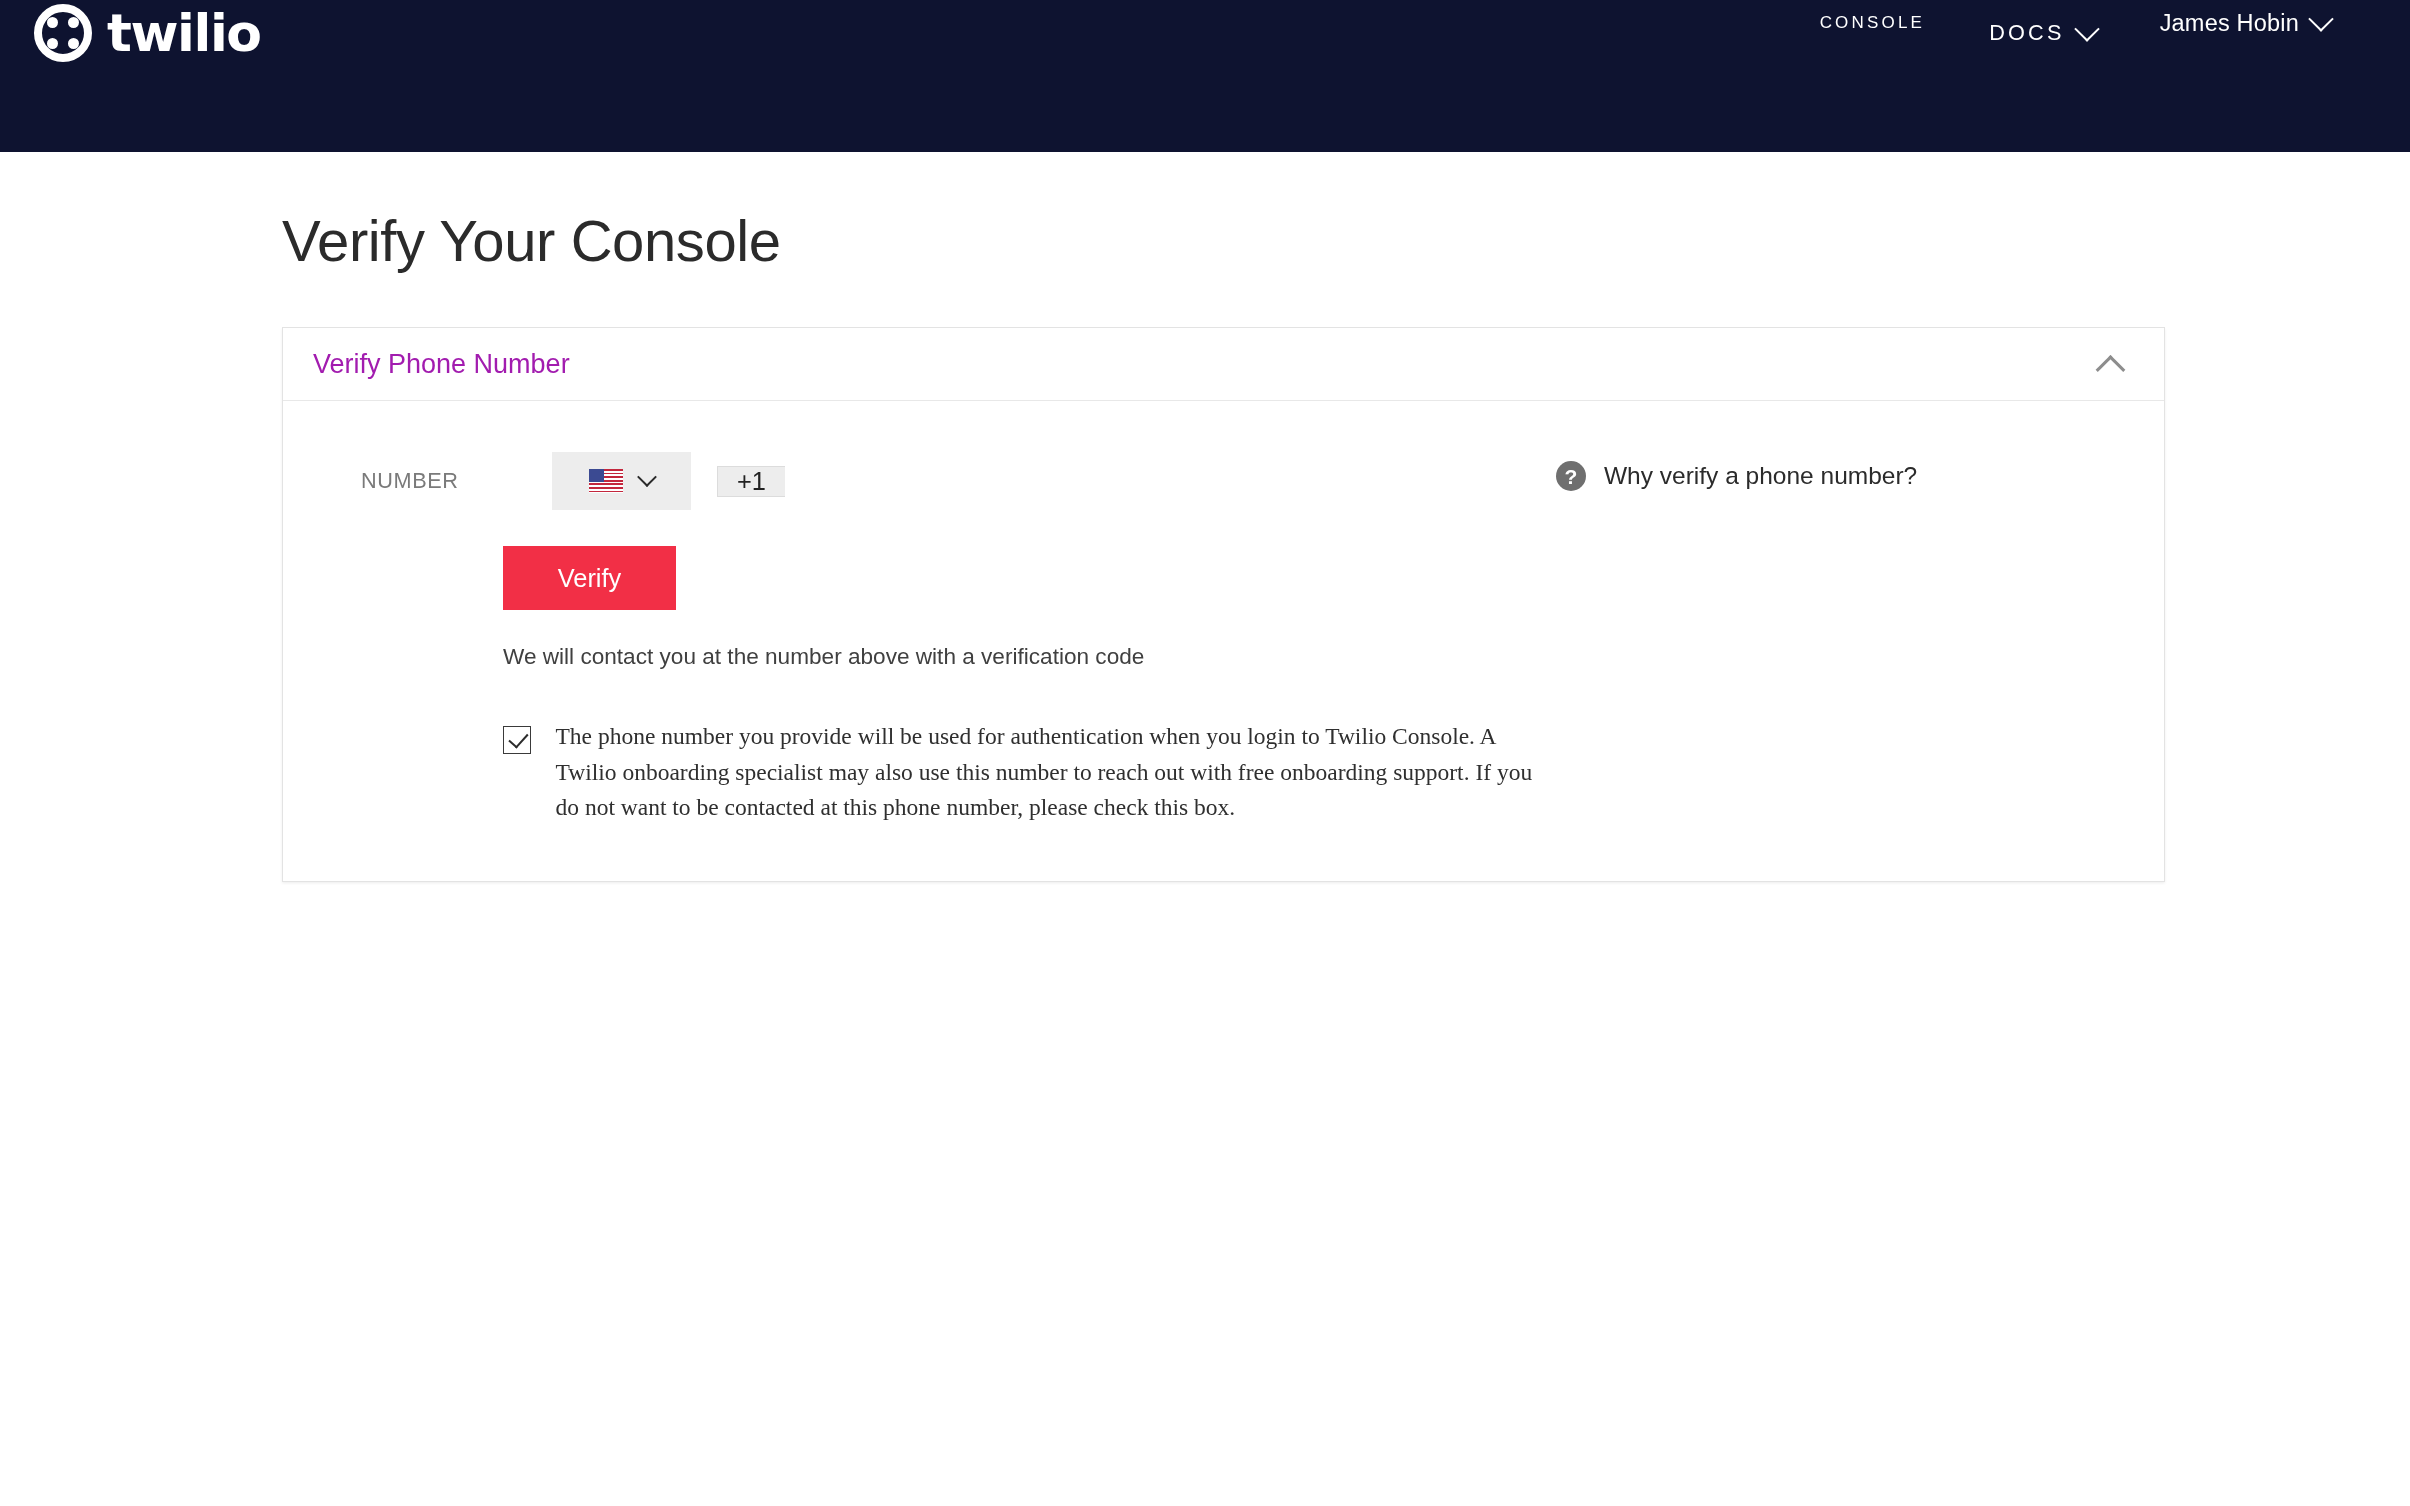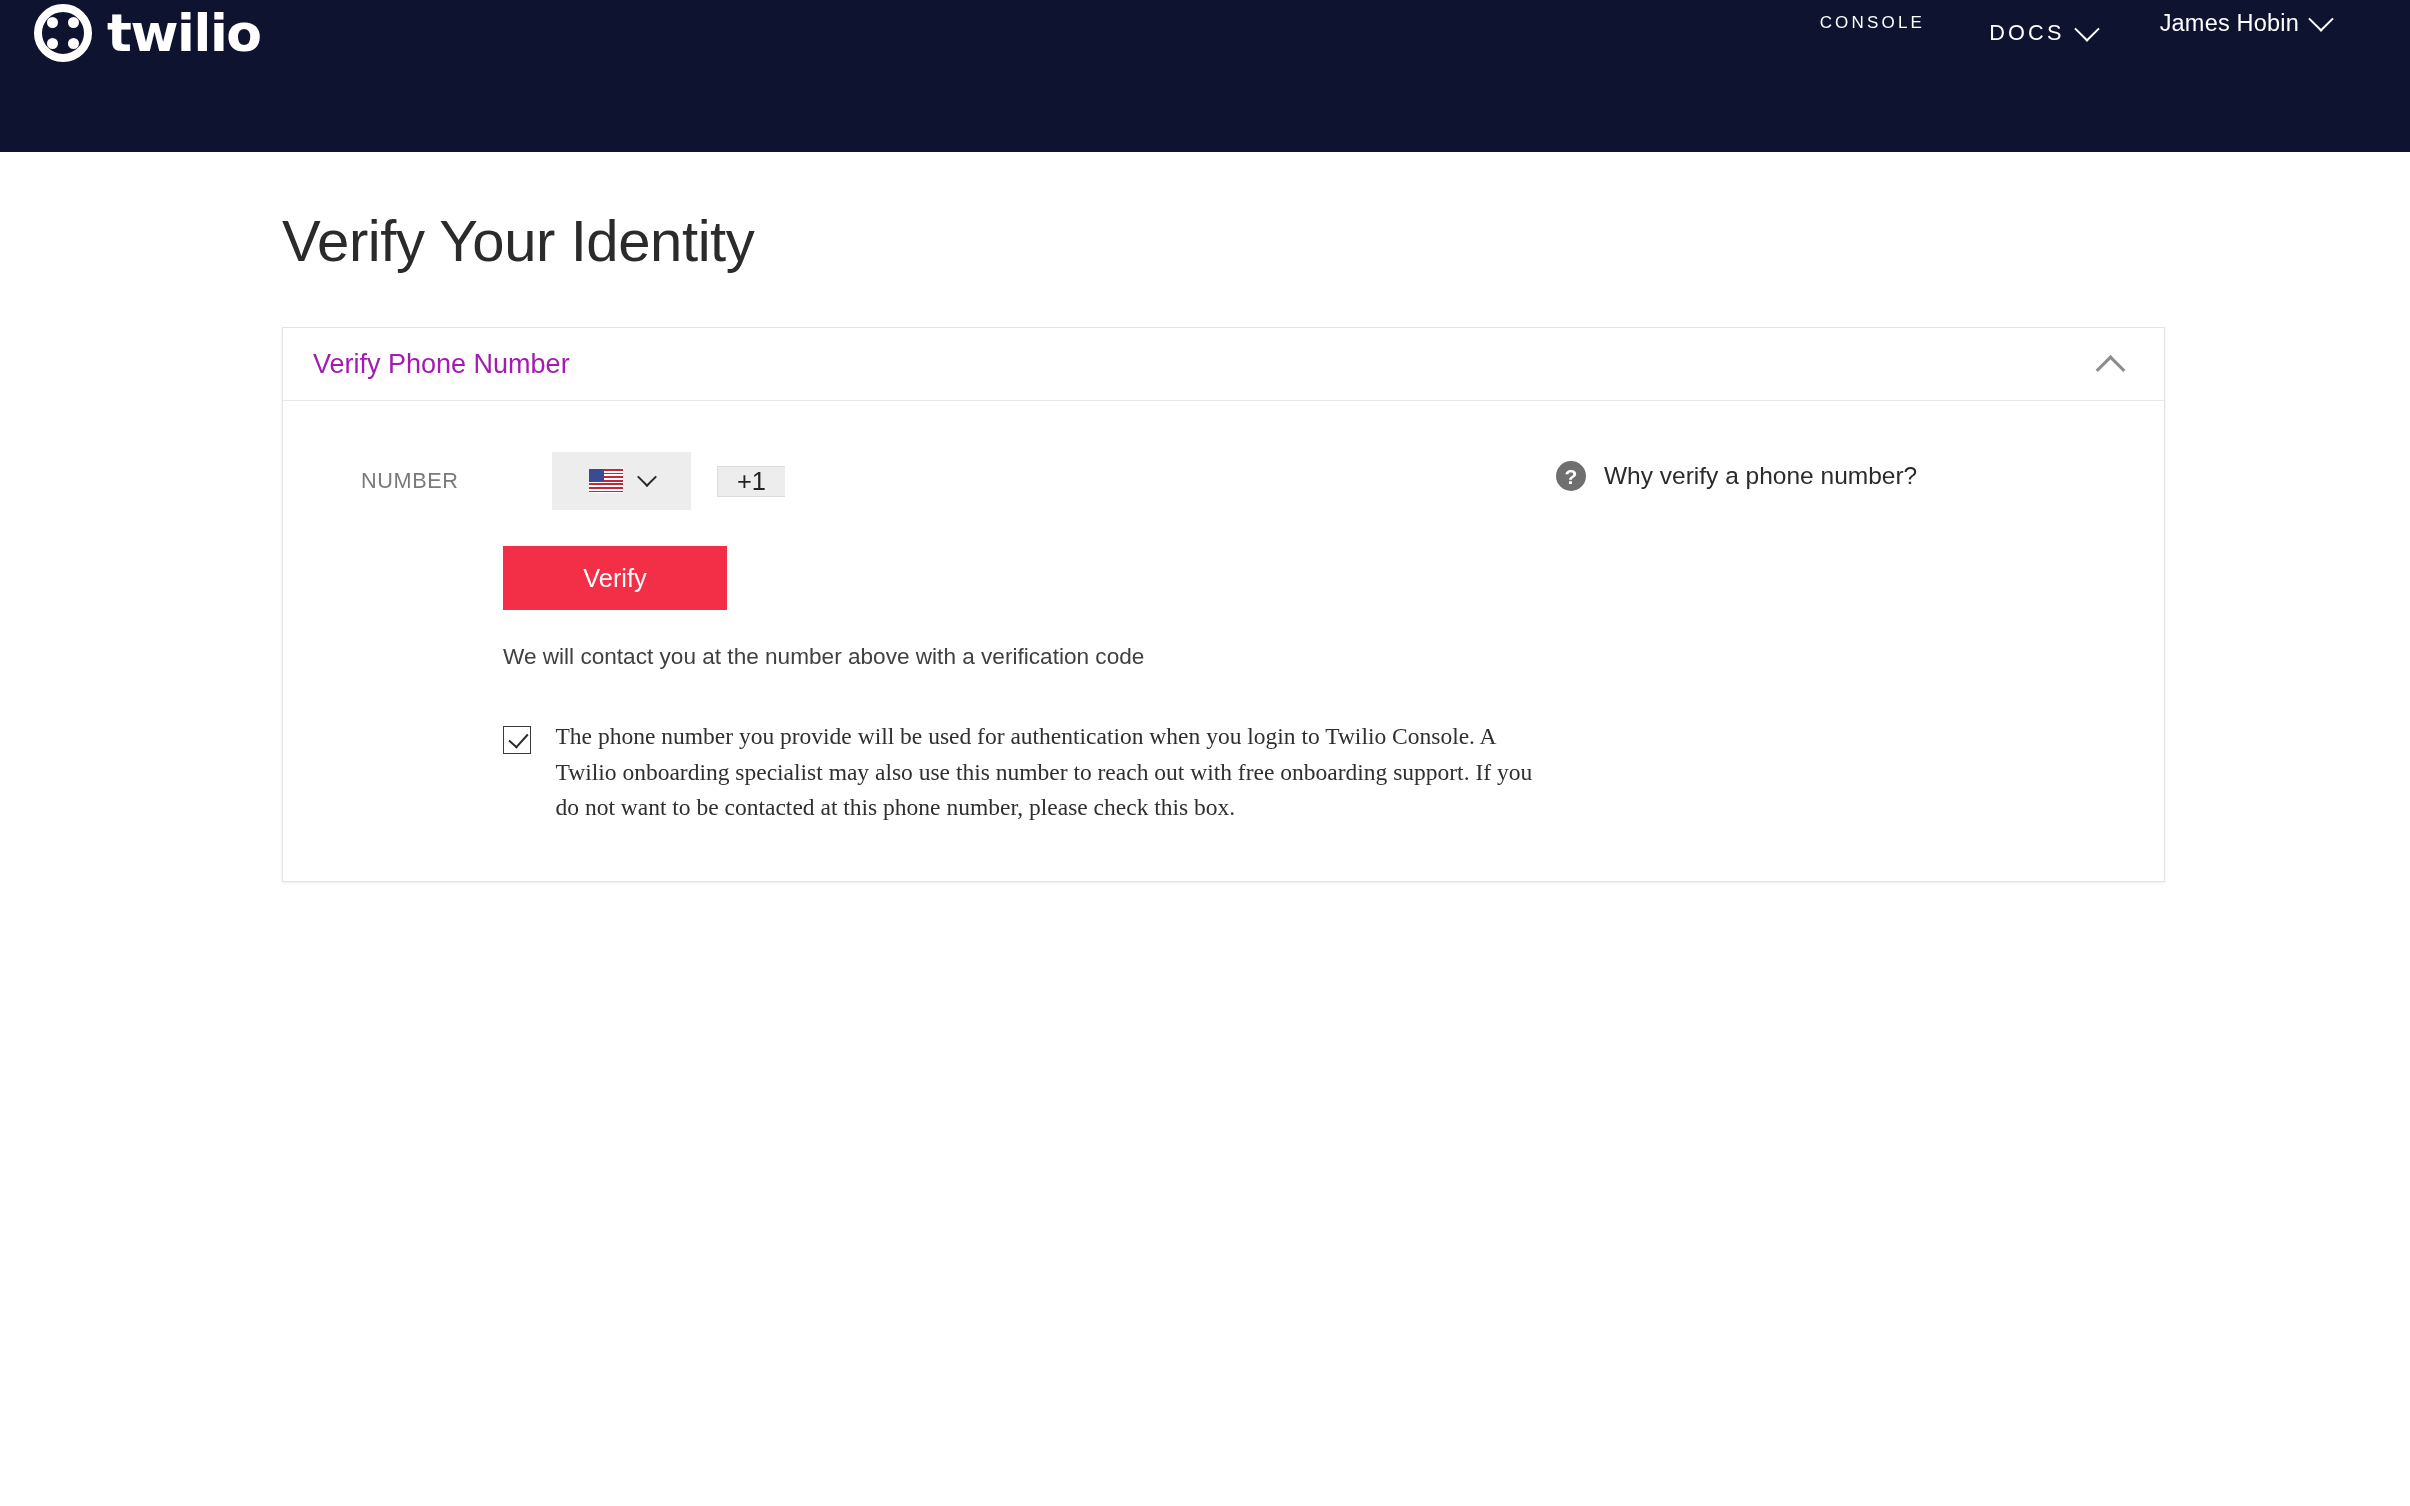--- a/index.html
+++ b/index.html
@@ -359,7 +359,7 @@
 
 <div class="page">
 
-  <h1 class="page-title">Verify Your Identity</h1>
+  <h1 class="page-title">Verify Your Console</h1>
 
   <div class="card">
 

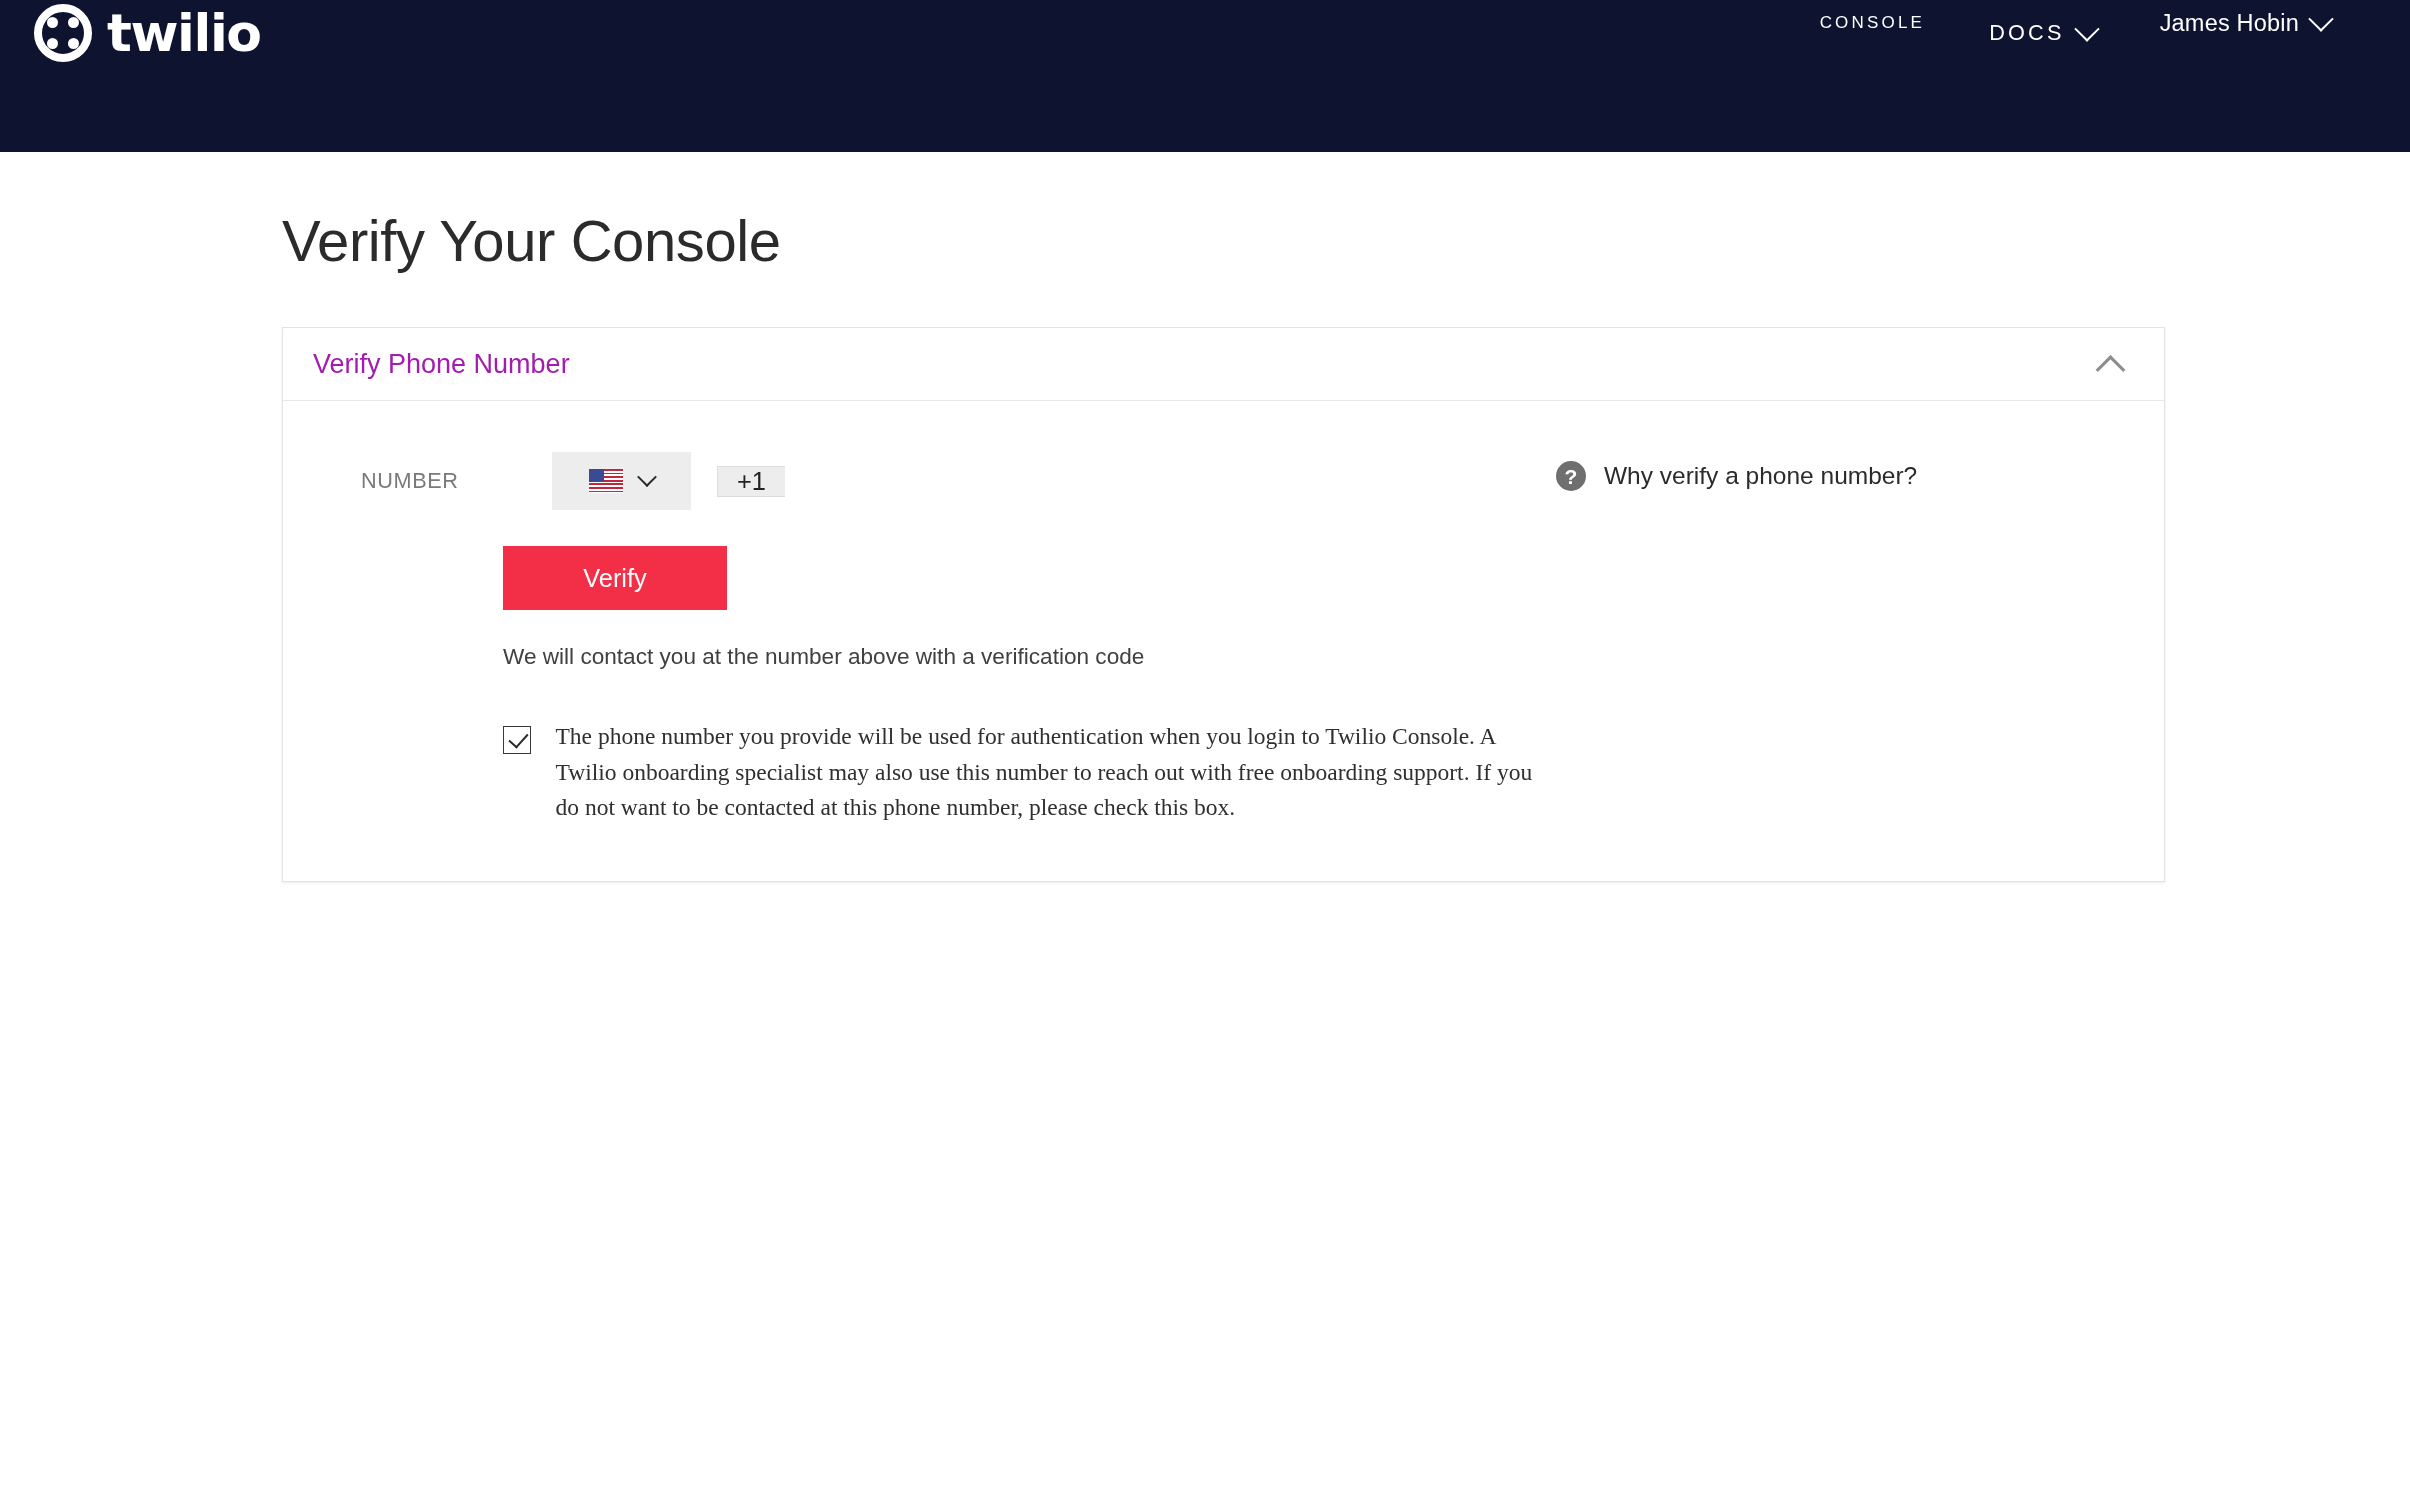--- a/index.html
+++ b/index.html
@@ -245,7 +245,7 @@
   
   .verify-btn {
     margin: 36px 12px 0 190px;
-    width: 224px;
+    width: 173px;
     height: 64px;
     background: #f22f46;
     color: #ffffff;

